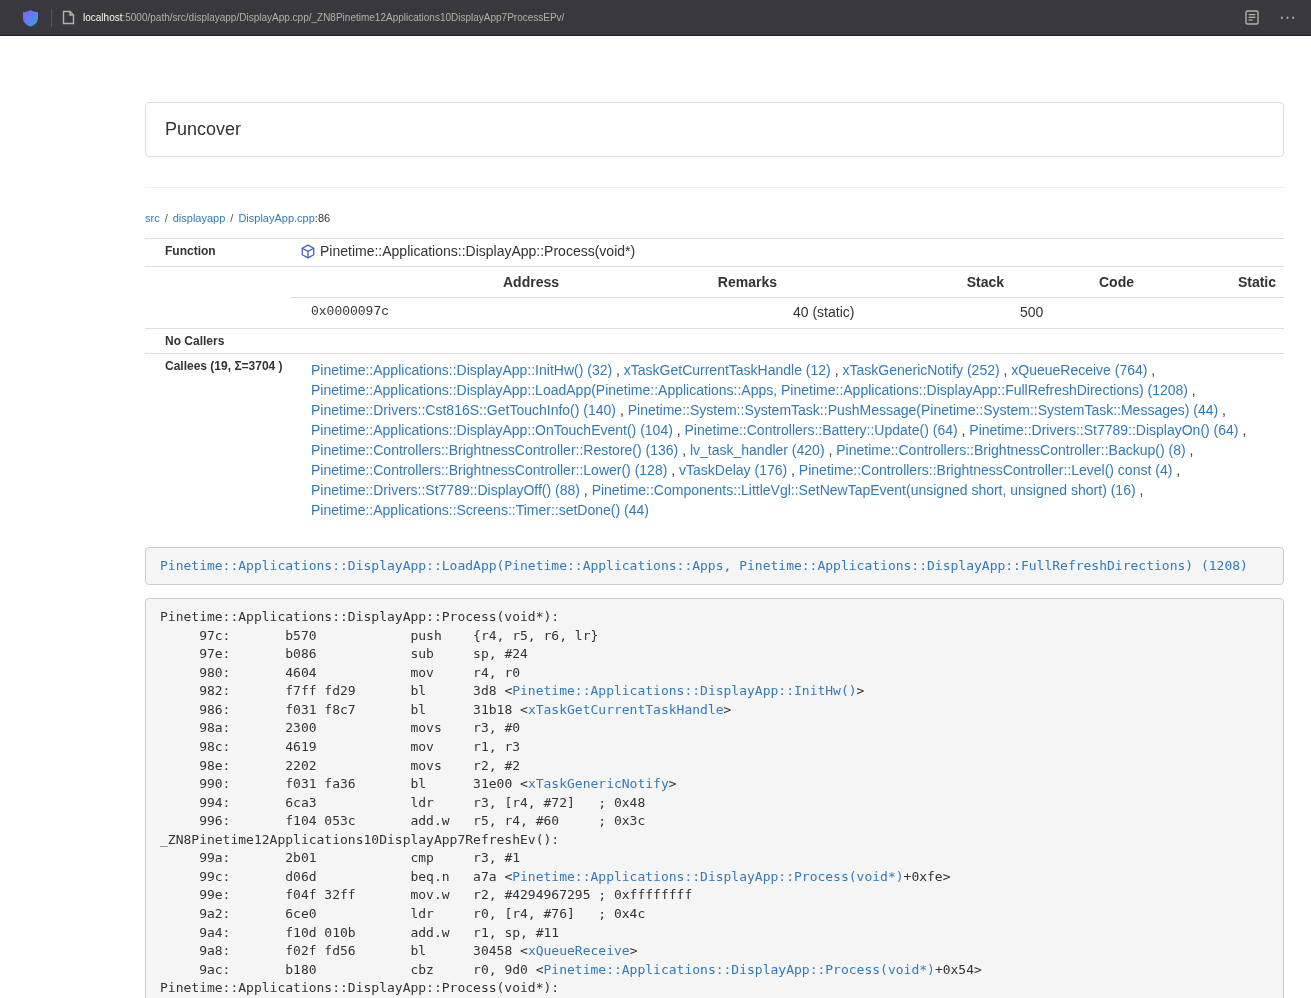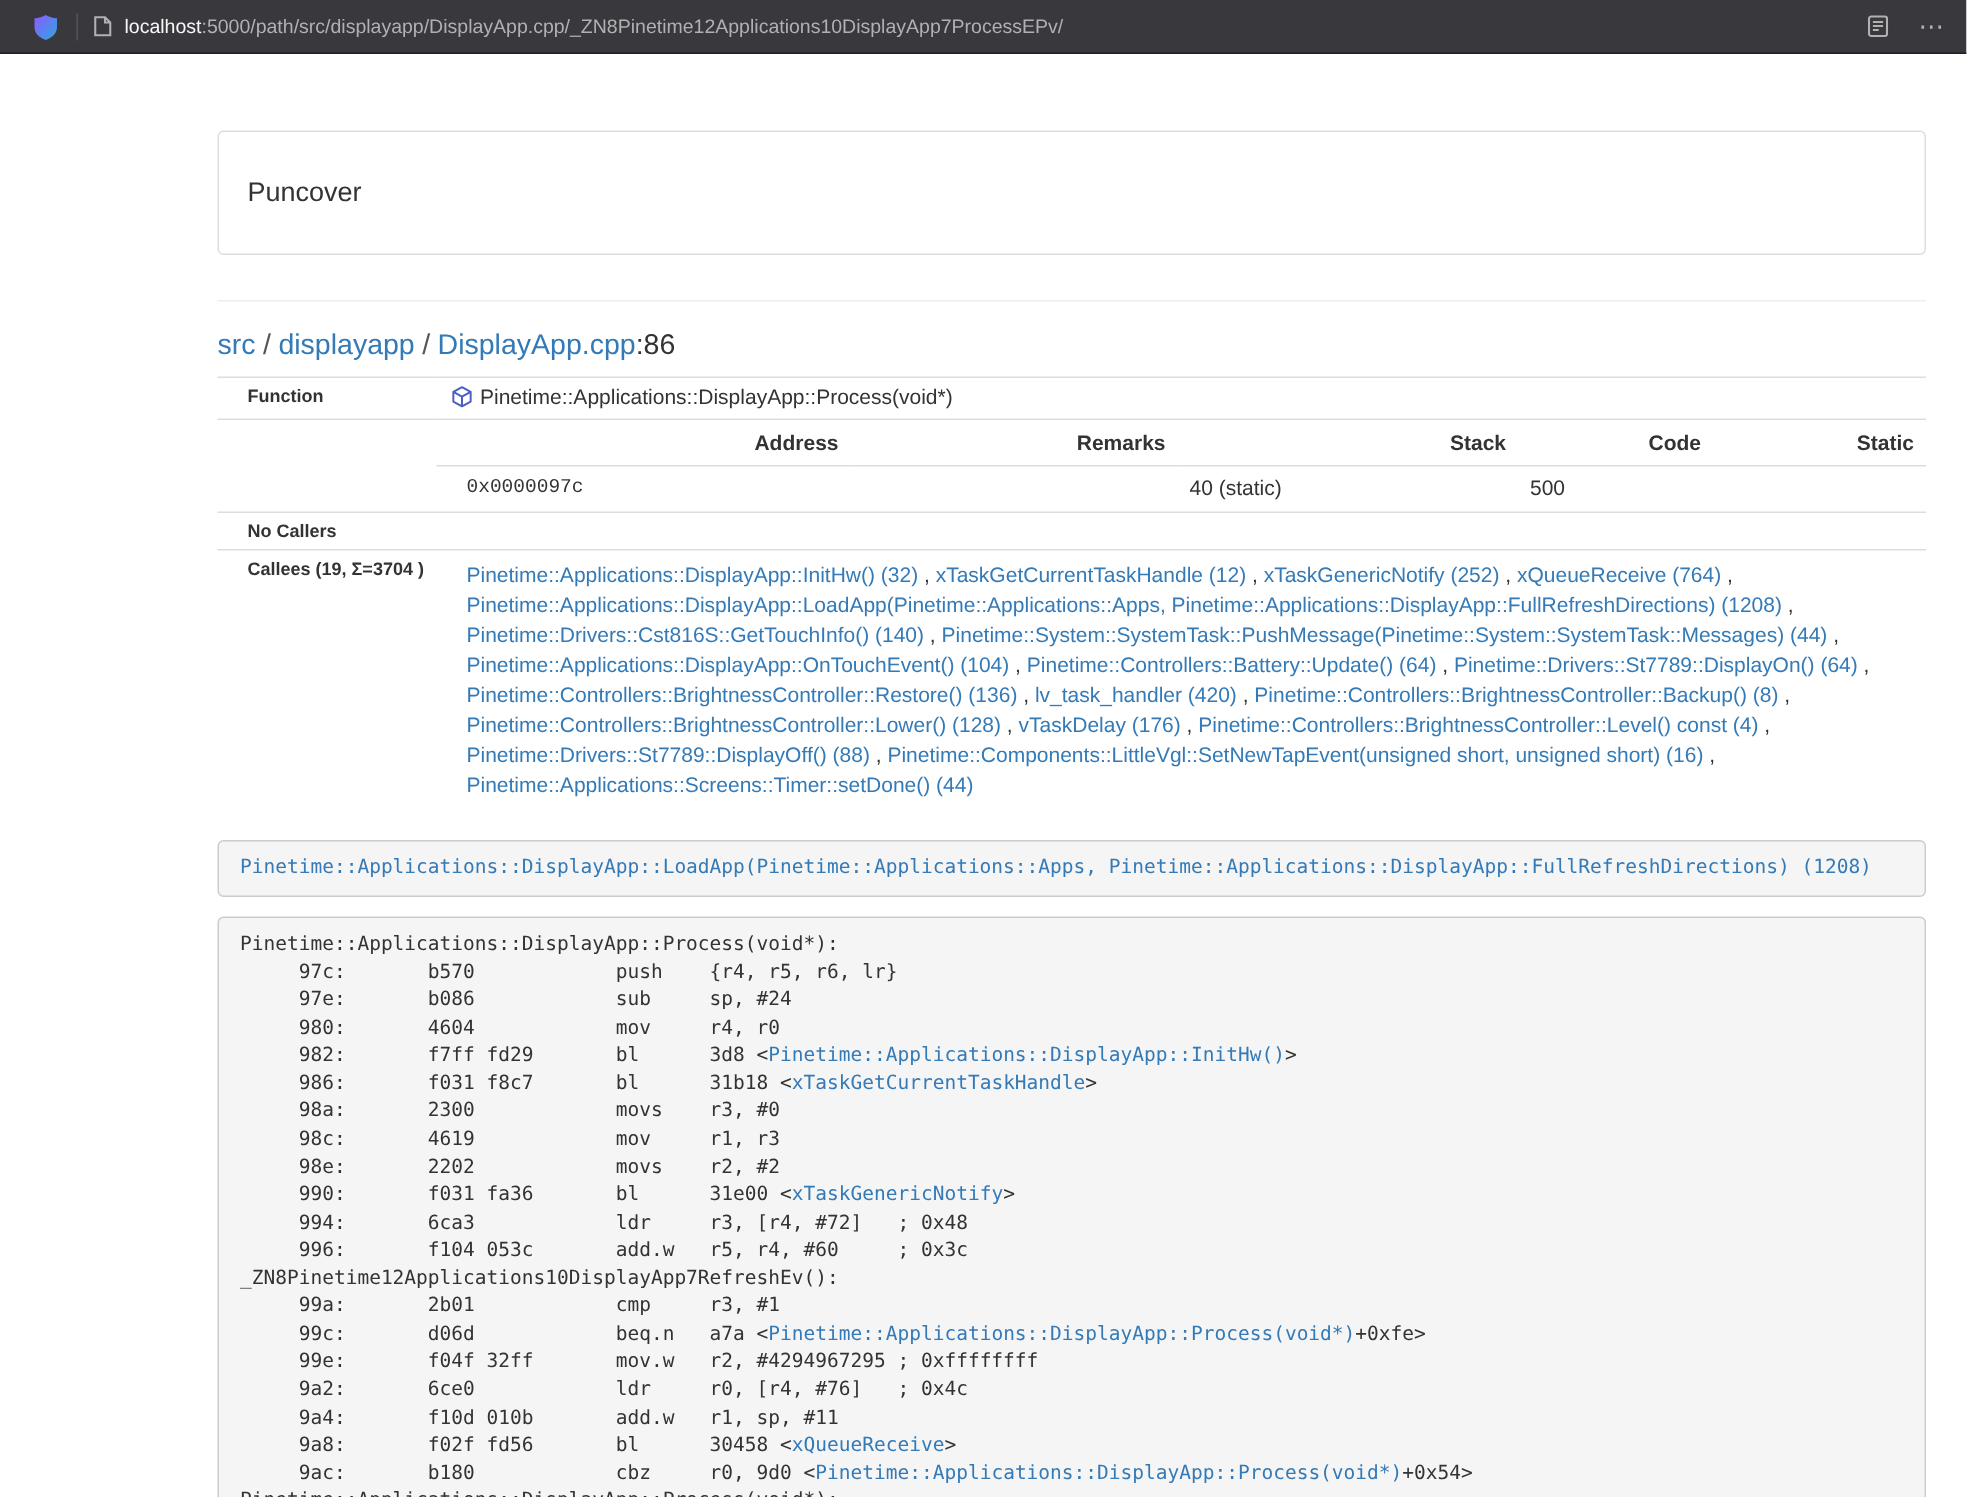--- a/index.html
+++ b/index.html
@@ -13,7 +13,7 @@
   .shield{margin-left:22px;display:flex;cursor:pointer}
   .vdiv{width:1px;height:18px;background:#55555a;margin:0 10px 0 12px}
   .page-ico{display:flex;margin-right:8px;cursor:pointer}
-  .urlbox{flex:1;display:flex;align-items:baseline;font-size:13px;white-space:nowrap;overflow:hidden;cursor:text}
+  .urlbox{flex:1;display:flex;align-items:baseline;font-size:10px;white-space:nowrap;overflow:hidden;cursor:text}
   .url-host{color:#f9f9fa}
   .url-rest{color:#b1b1b3}
   .chrome-right{display:flex;align-items:center;gap:20px;margin-left:12px}

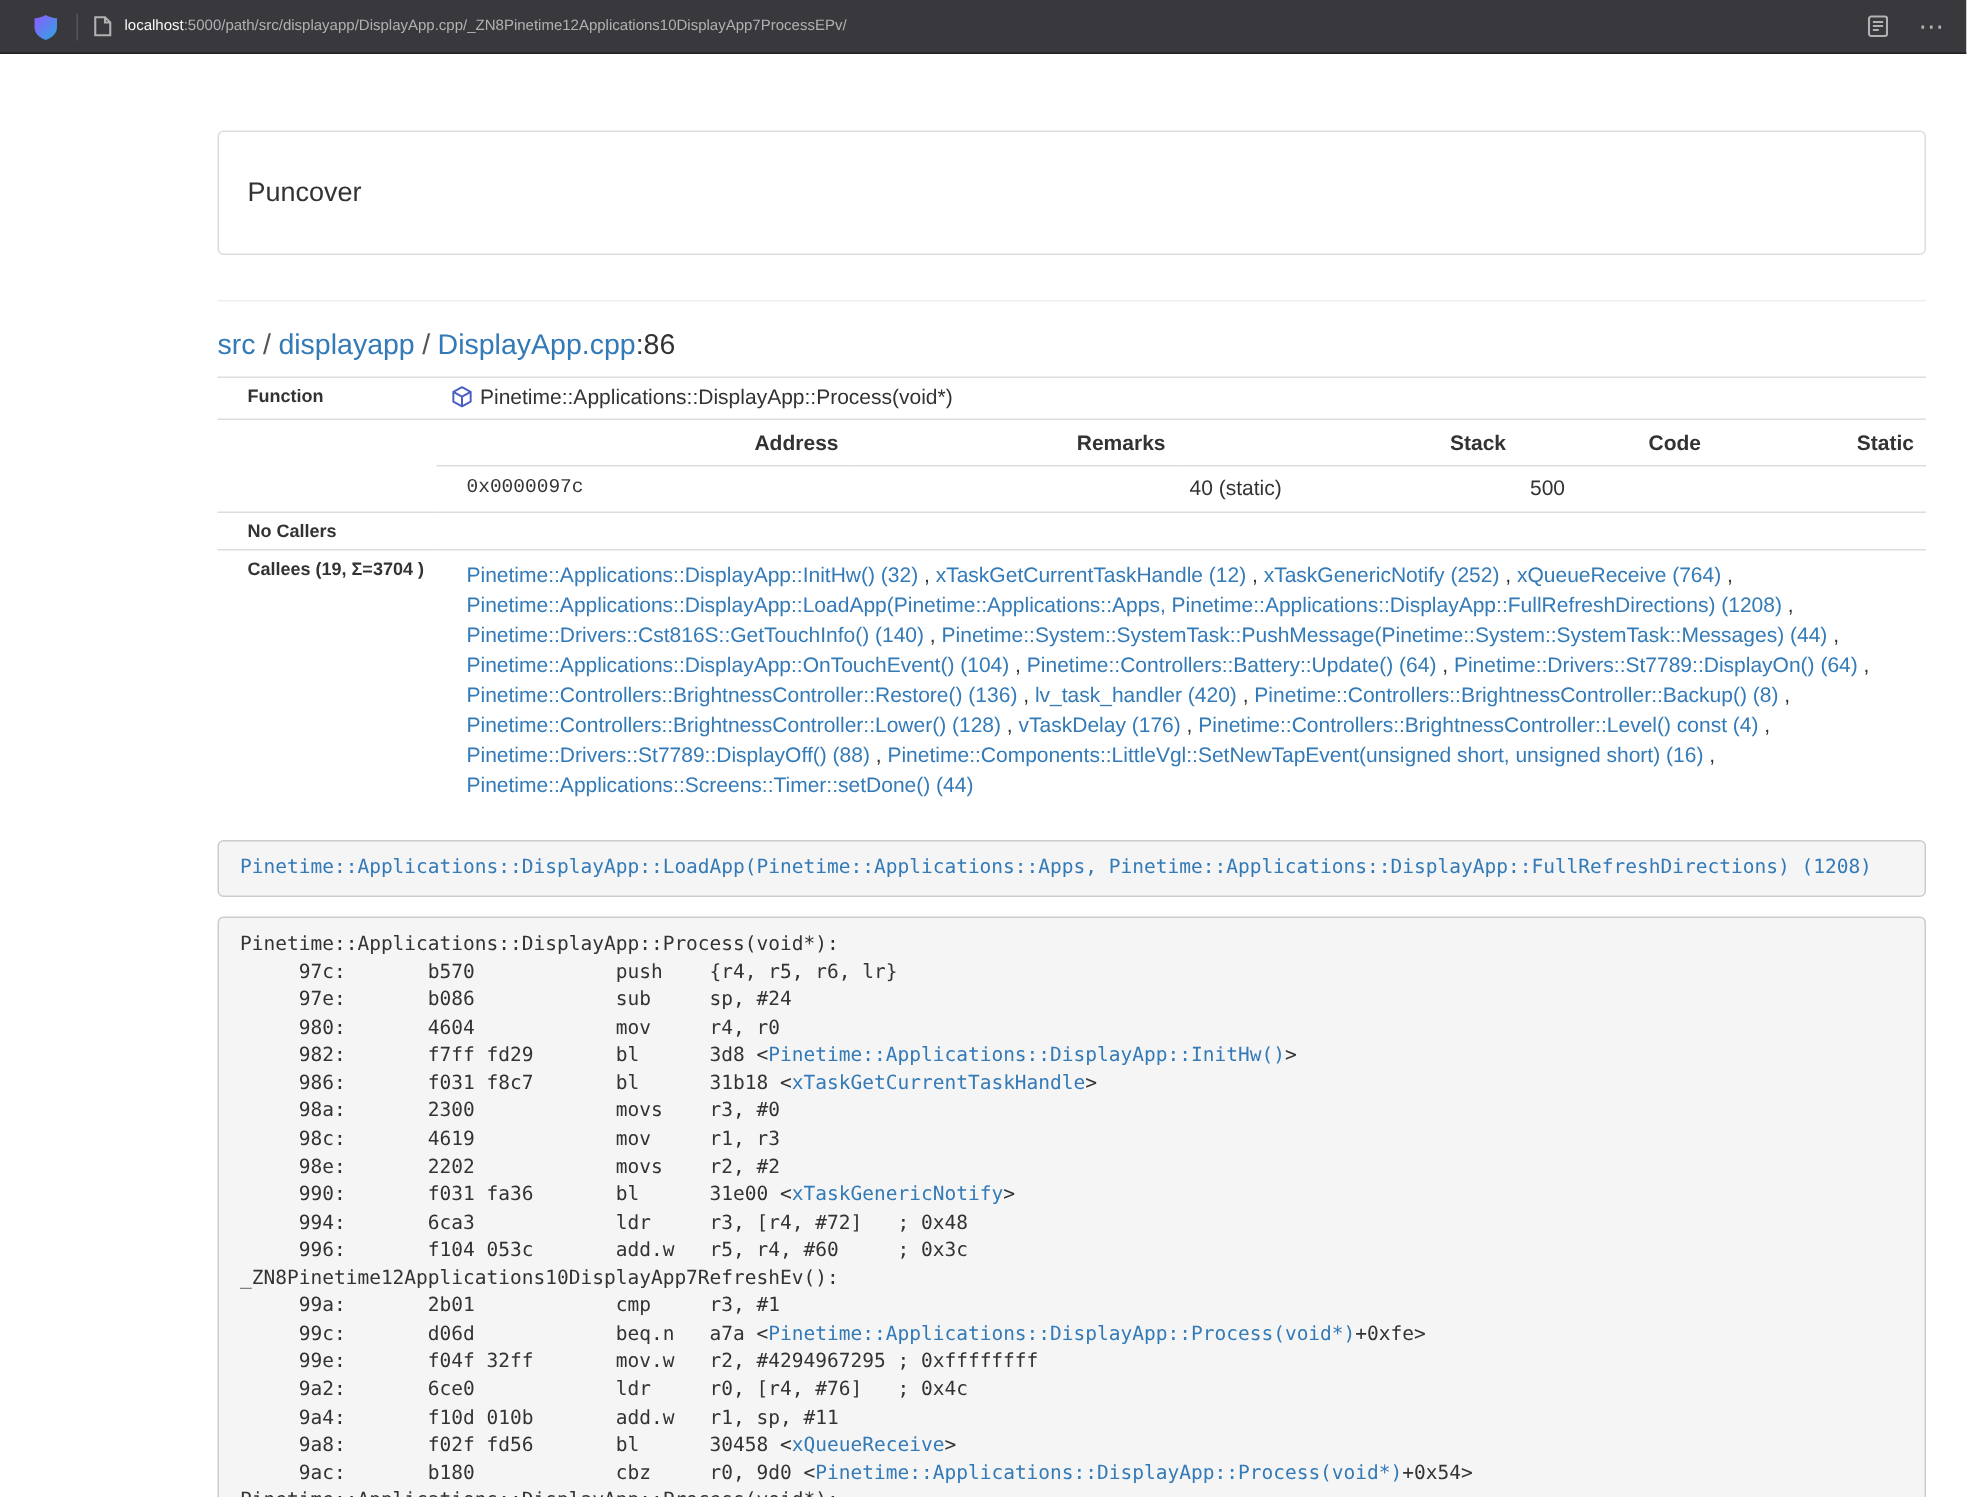--- a/index.html
+++ b/index.html
@@ -22,8 +22,8 @@
 
   
   .container{width:1139px;margin-left:145px}
-  .panel{margin-top:51px;border:1px solid #ddd;border-radius:4px;
-         padding:30px 19px;font-size:18px;color:#333;background:#fff}
+  .panel{margin-top:66px;border:1px solid #ddd;border-radius:4px;
+         padding:16px 19px;font-size:18px;color:#333;background:#fff}
   hr{border:0;border-top:1px solid #eee;margin:30px 0 0}
   .breadcrumb{margin:20px 0 10px;font-size:19px;line-height:20px}
   .sep{color:#555;margin:0 5px}

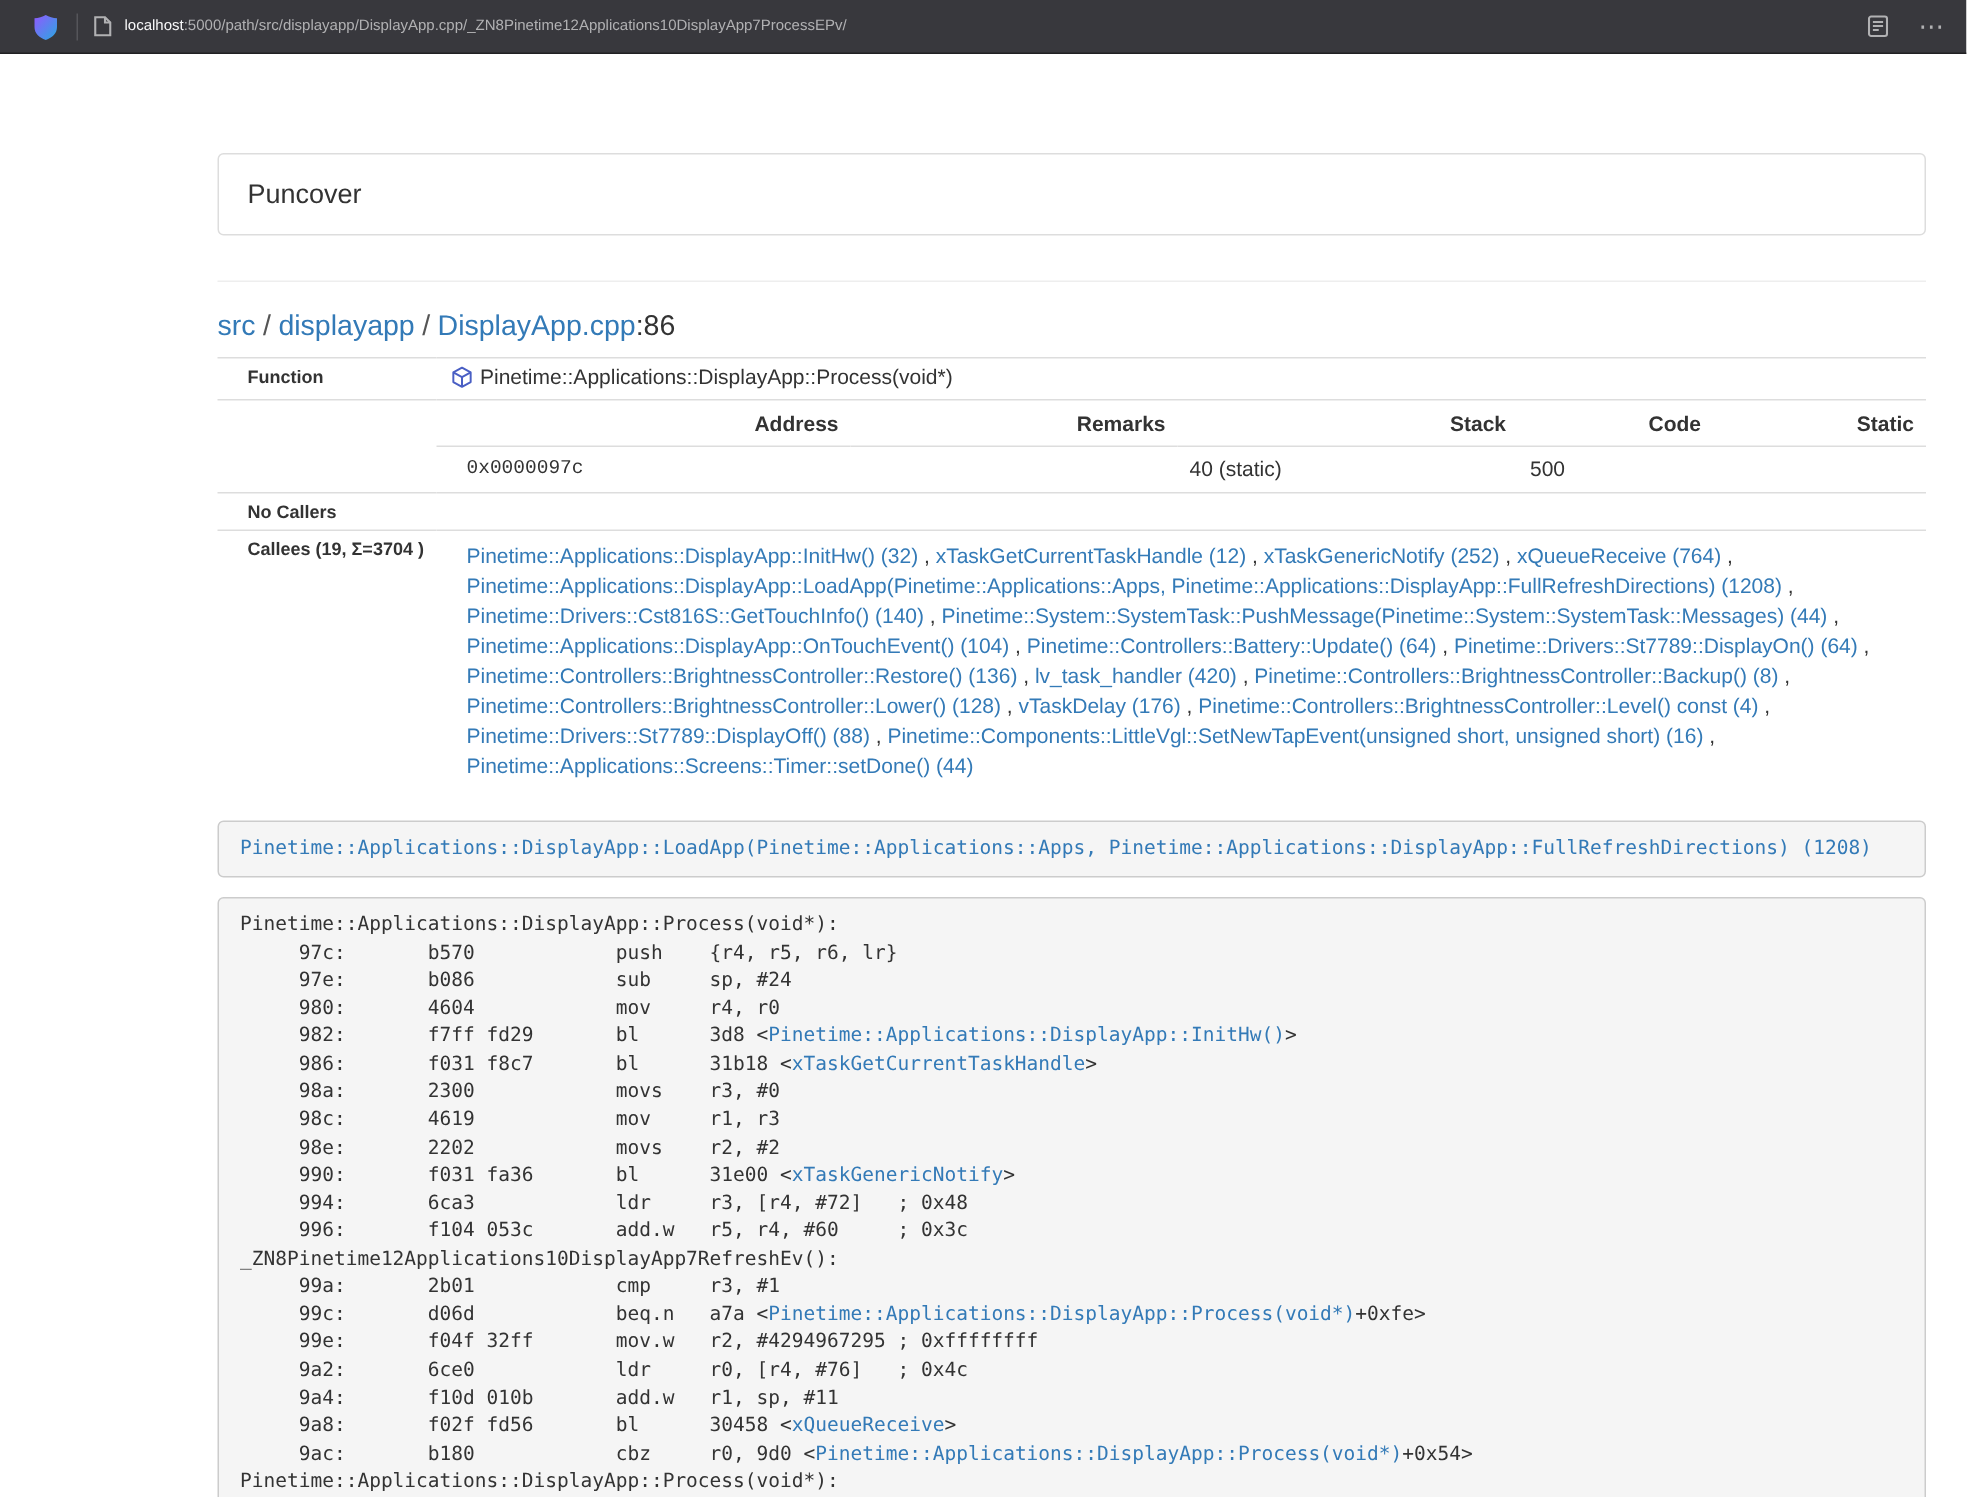--- a/index.html
+++ b/index.html
@@ -25,7 +25,7 @@
   .panel{margin-top:66px;border:1px solid #ddd;border-radius:4px;
          padding:16px 19px;font-size:18px;color:#333;background:#fff}
   hr{border:0;border-top:1px solid #eee;margin:30px 0 0}
-  .breadcrumb{margin:20px 0 10px;font-size:19px;line-height:20px}
+  .breadcrumb{margin:20px 0 10px;font-size:11px;line-height:20px}
   .sep{color:#555;margin:0 5px}
   .lnk{color:#337ab7;text-decoration:none;cursor:pointer}
 

